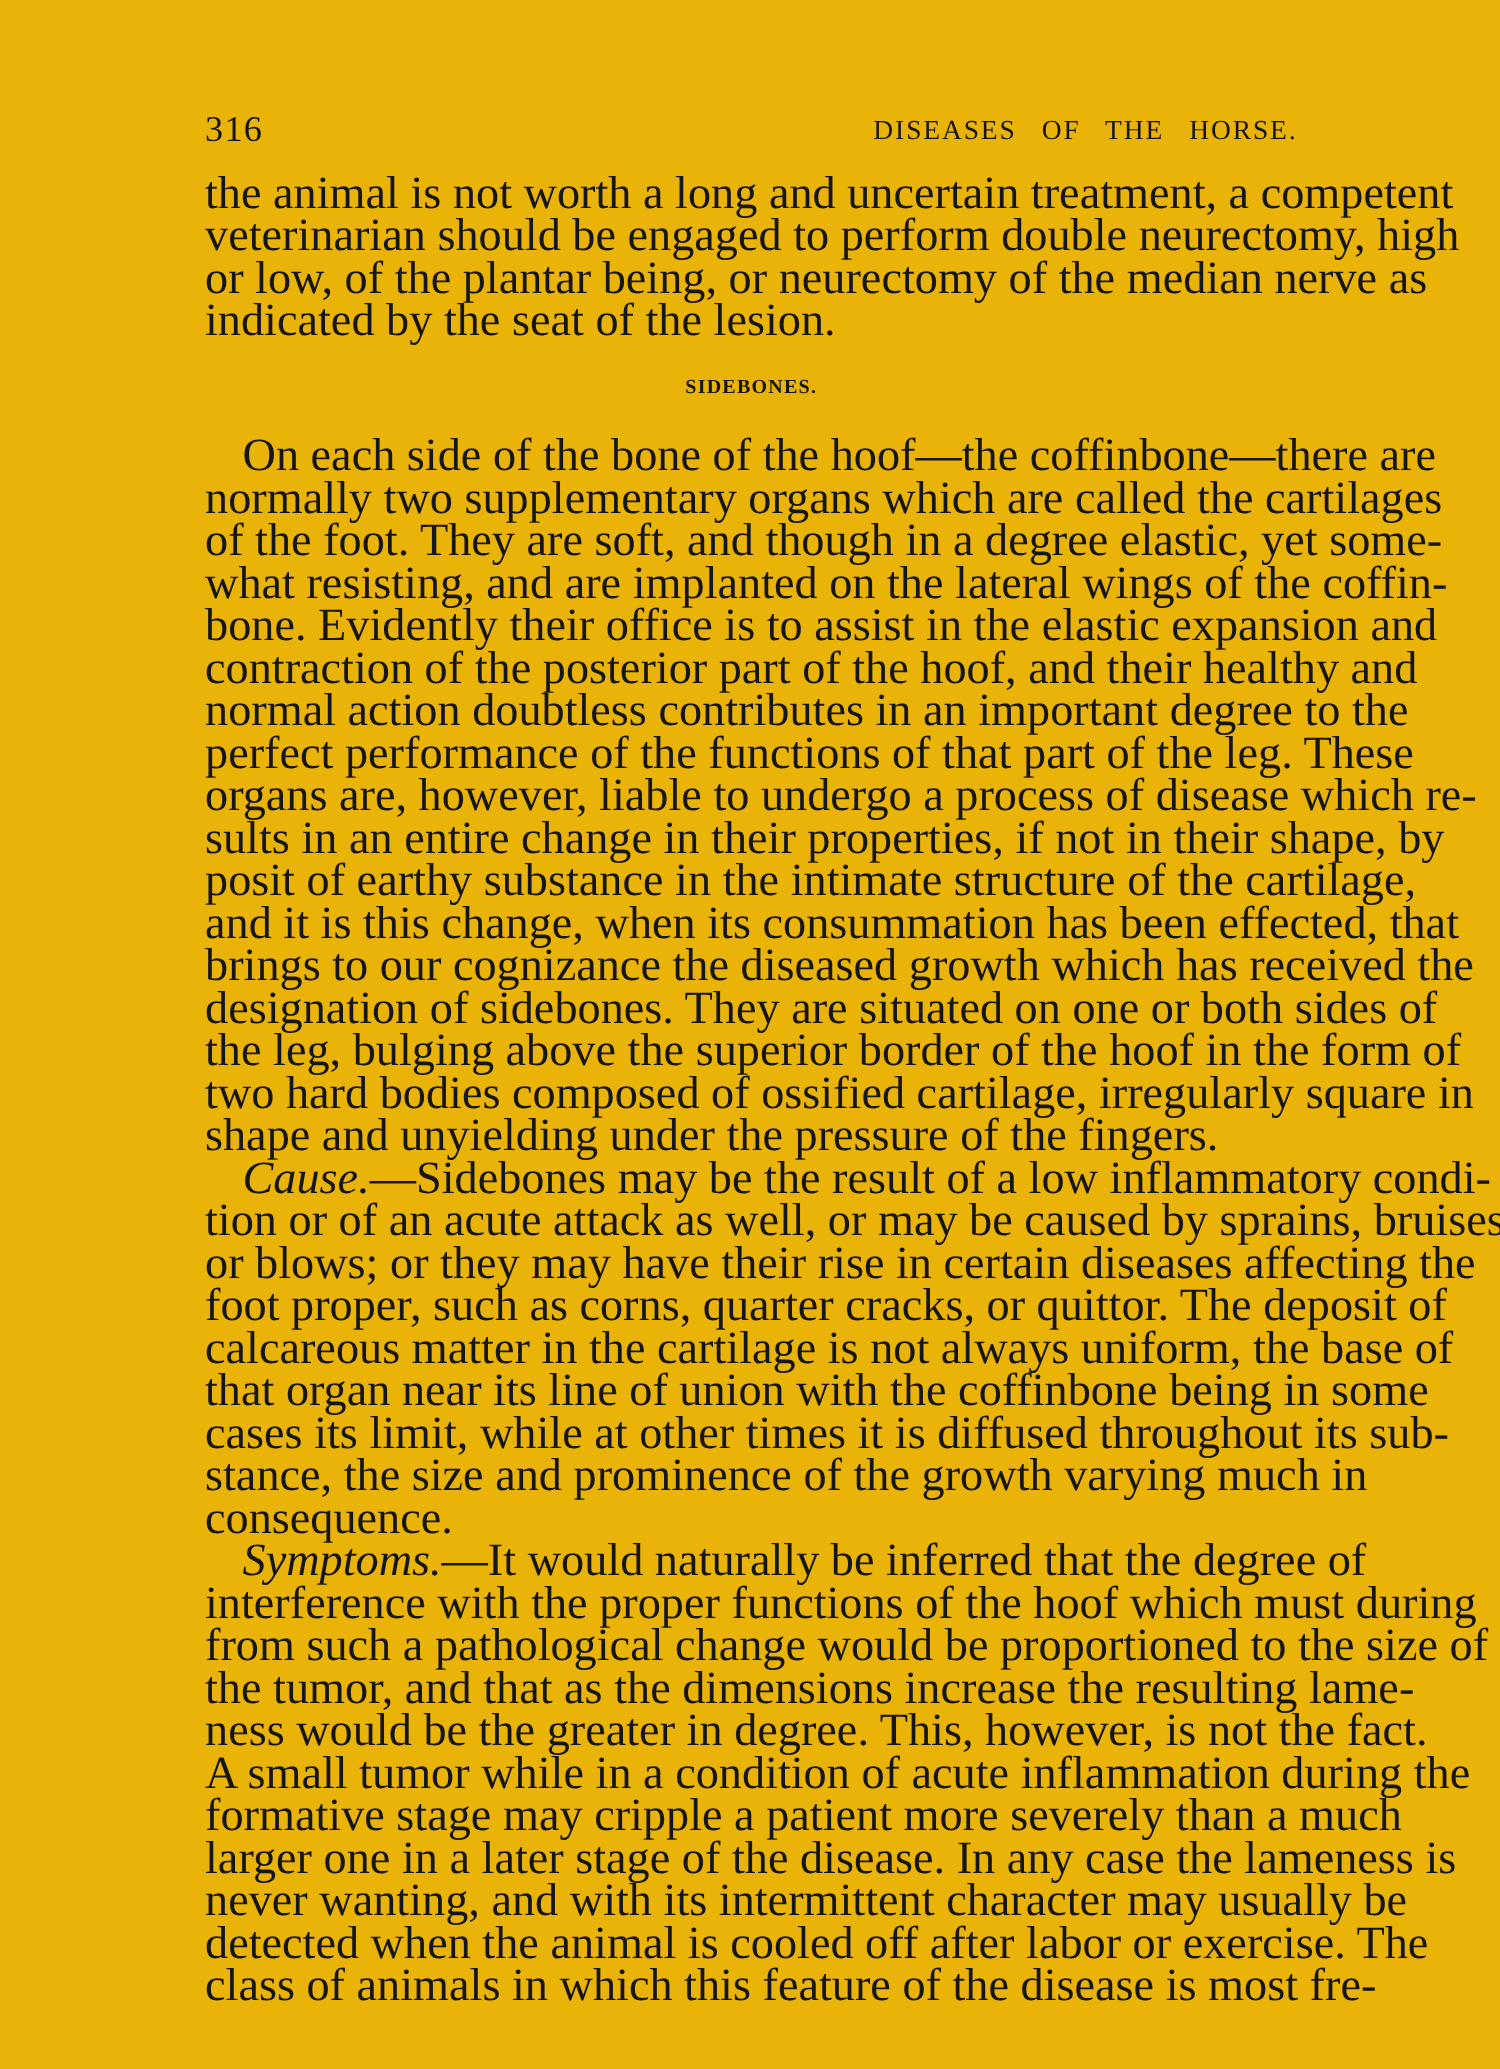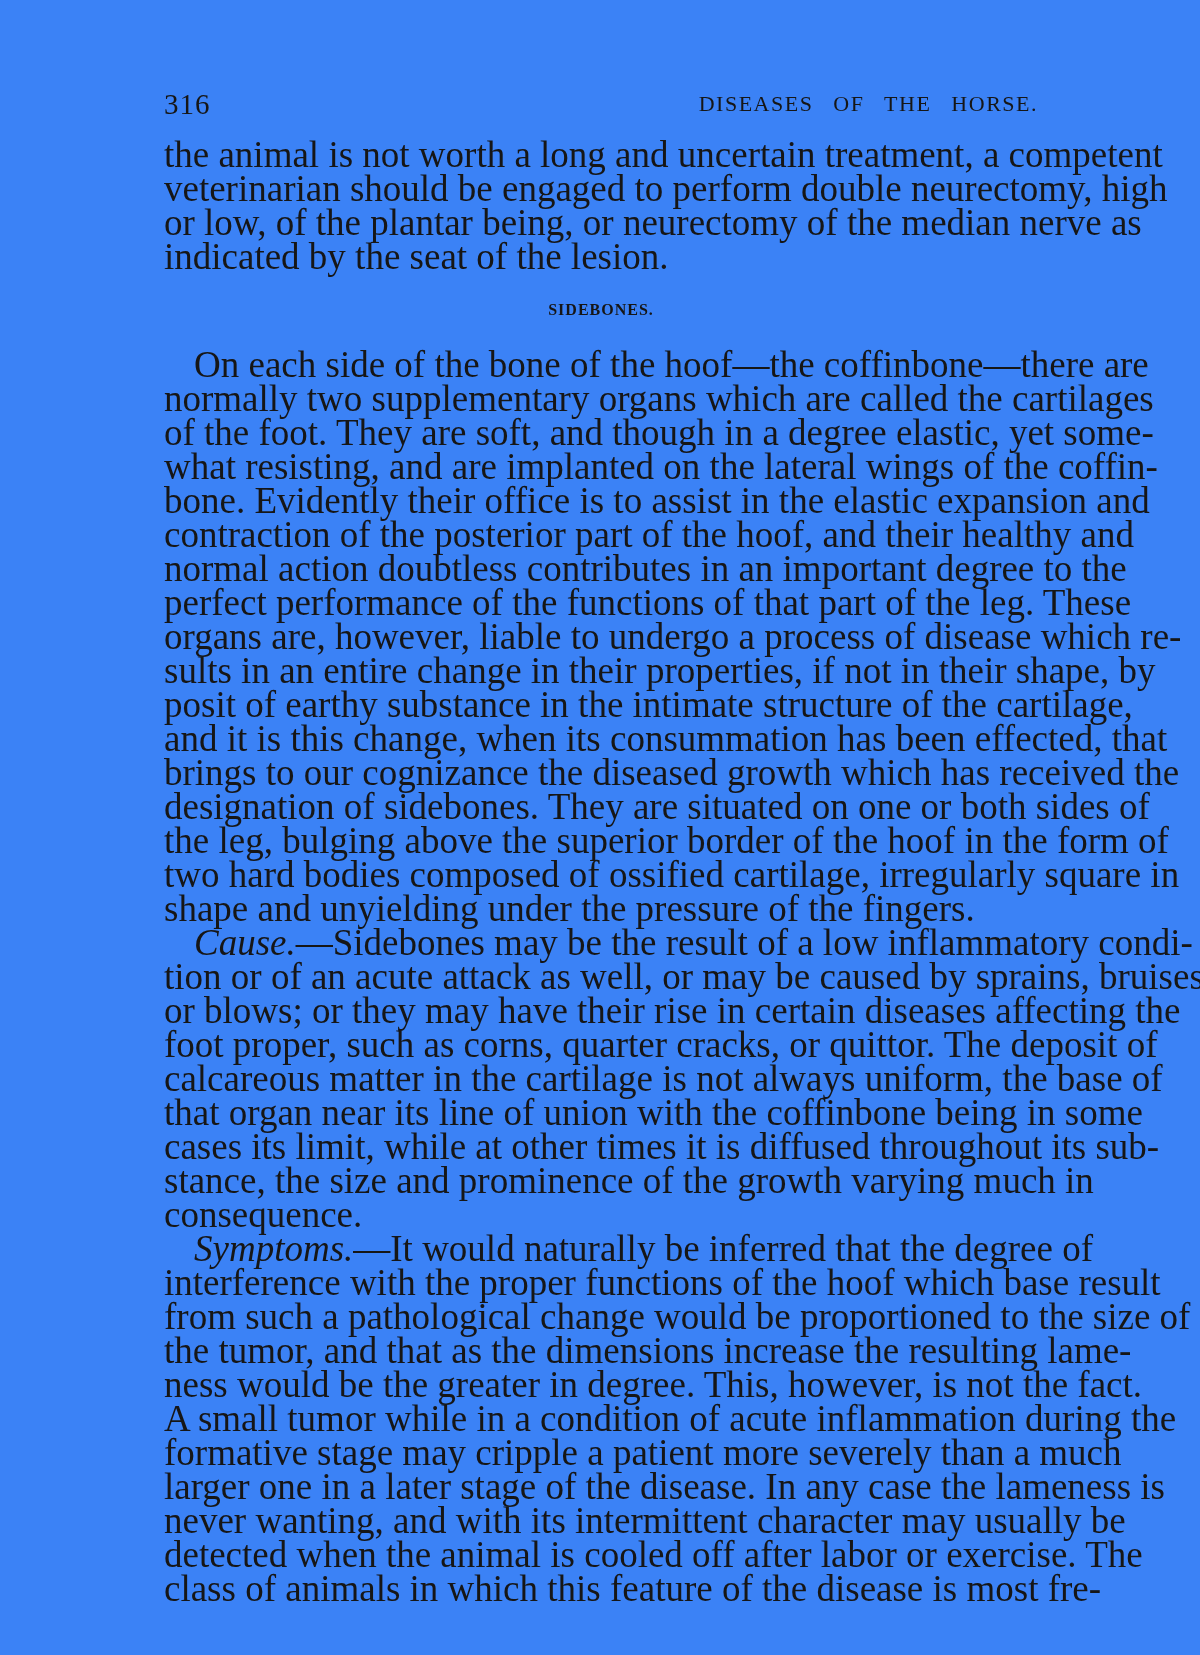--- a/index.html
+++ b/index.html
@@ -16,7 +16,7 @@
   .book-page {
     width: 1200px; height: 1655px;
     padding-top: 88px;
-    background: #3b82f6;
+    background: #eab308;
     position: relative;
   }
   .text-column {

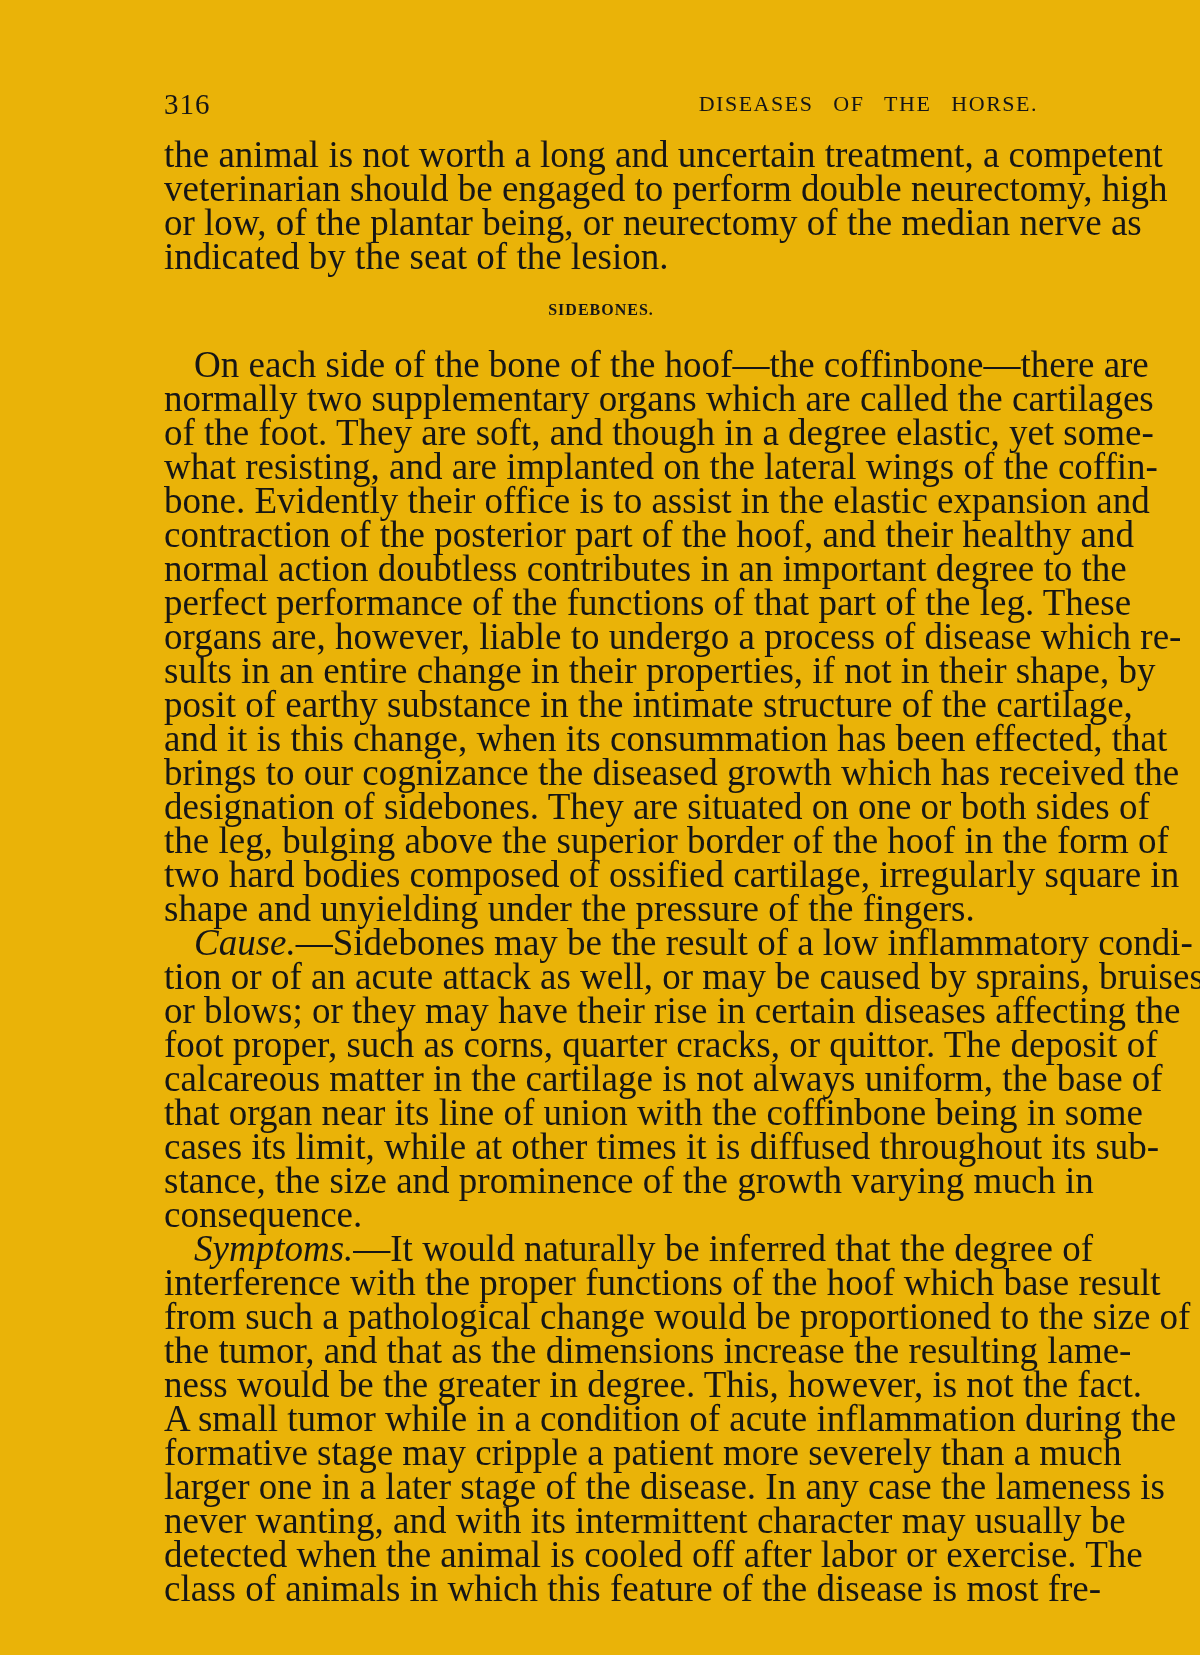--- a/index.html
+++ b/index.html
@@ -114,7 +114,7 @@
         </div>
         <div class="paragraph">
           <div class="line indent"><i>Symptoms.</i>—It would naturally be inferred that the degree of</div>
-          <div class="line">interference with the proper functions of the hoof which base result</div>
+          <div class="line">interference with the proper functions of the hoof which must during</div>
           <div class="line">from such a pathological change would be proportioned to the size of</div>
           <div class="line">the tumor, and that as the dimensions increase the resulting lame-</div>
           <div class="line">ness would be the greater in degree. This, however, is not the fact.</div>

